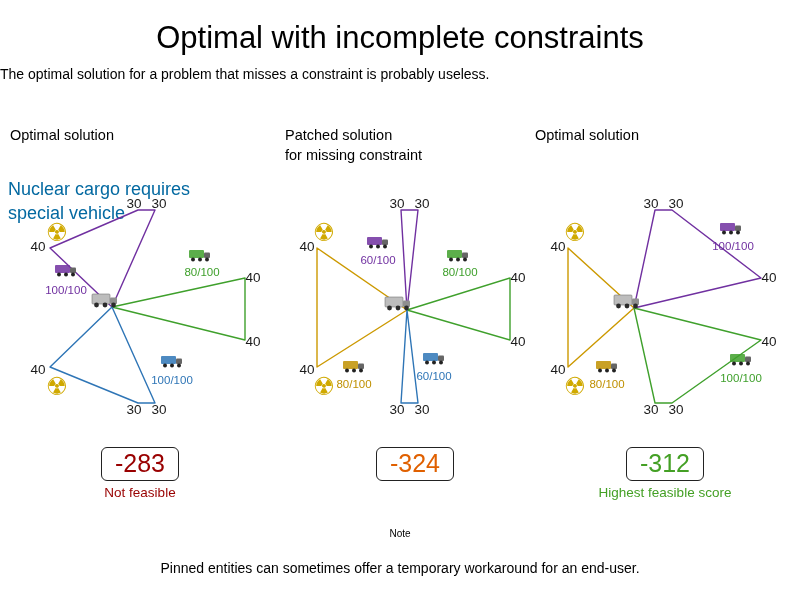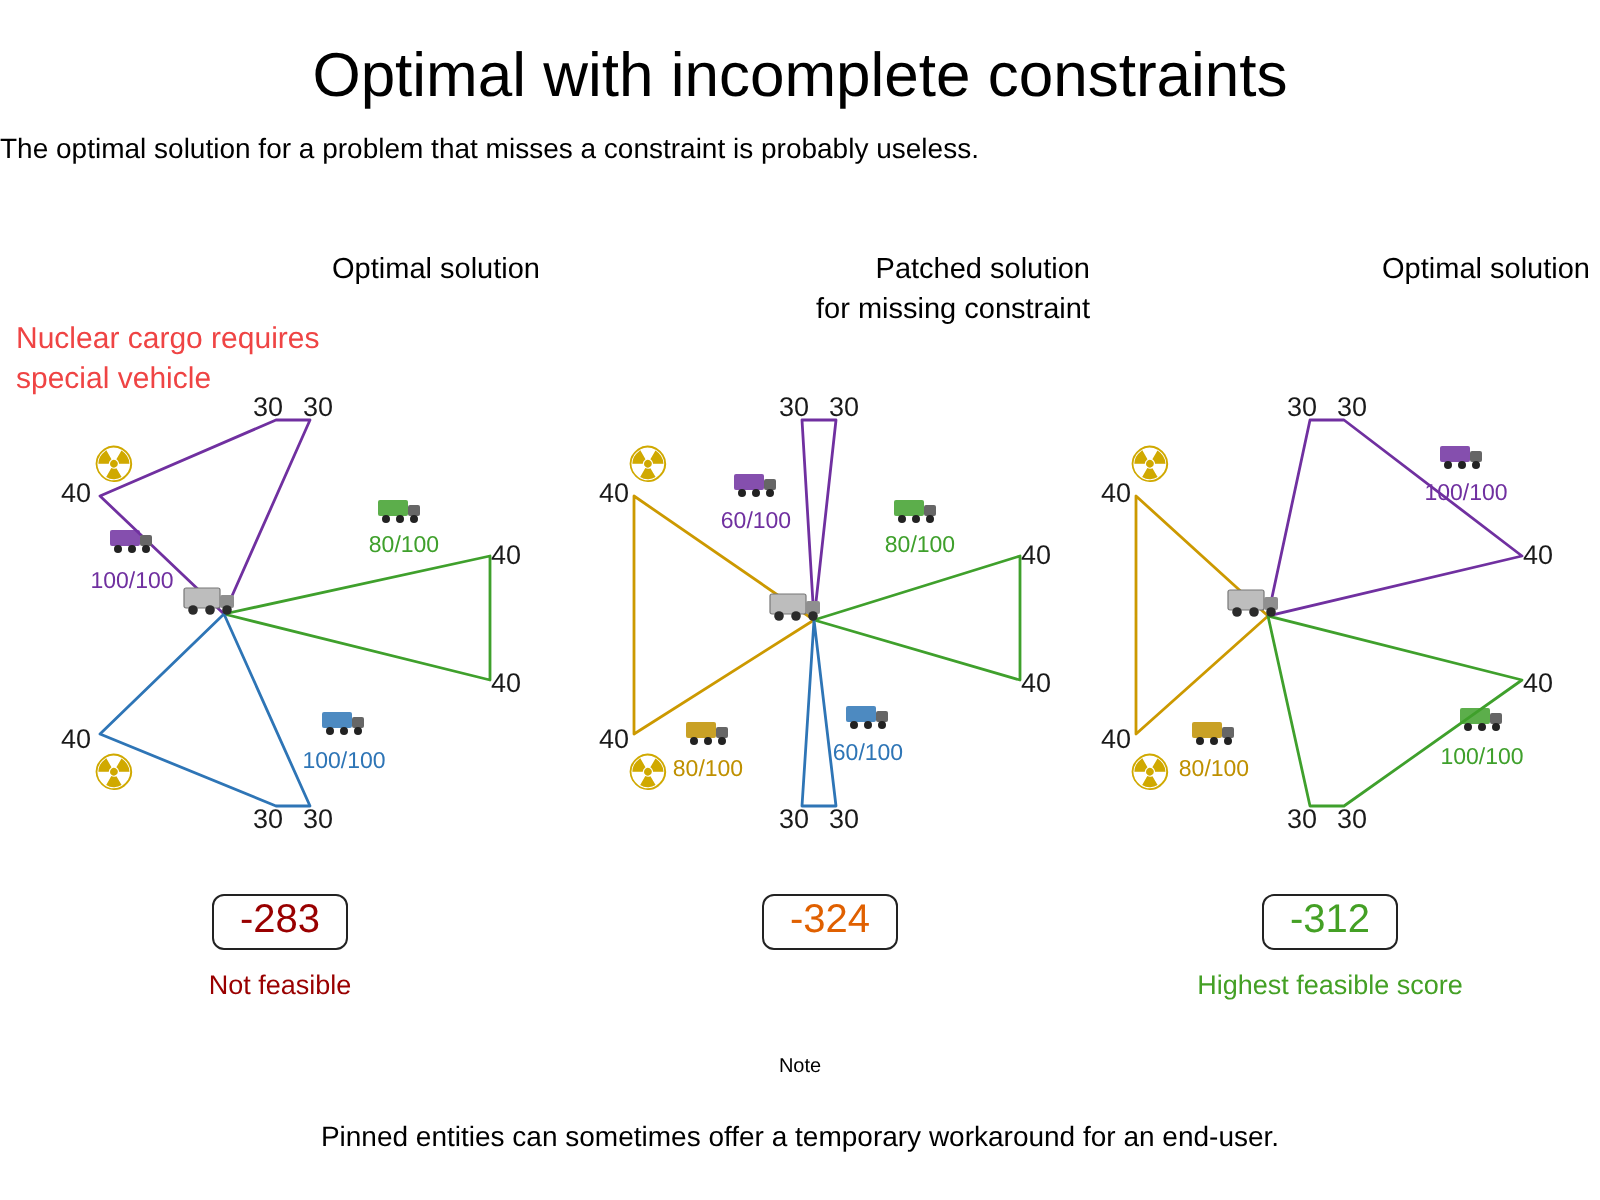--- a/index.html
+++ b/index.html
@@ -15,7 +15,7 @@
   .annotation { position:absolute; left:8px; top:160px; font-size:15px;
                 color:#ef4444; line-height:1.35; }
   .panel { position:absolute; top:125px; width:260px; height:380px; }
-  .panel-heading { position:absolute; top:0; left:0; width:100%; text-align:right;
+  .panel-heading { position:absolute; top:0; left:0; width:100%; text-align:left;
                    font-size:14.5px; line-height:1.4; color:#000; }
   .graph { position:absolute; top:60px; }
   .route { fill:none; stroke-width:1.4; stroke-linejoin:round; stroke-linecap:round; }

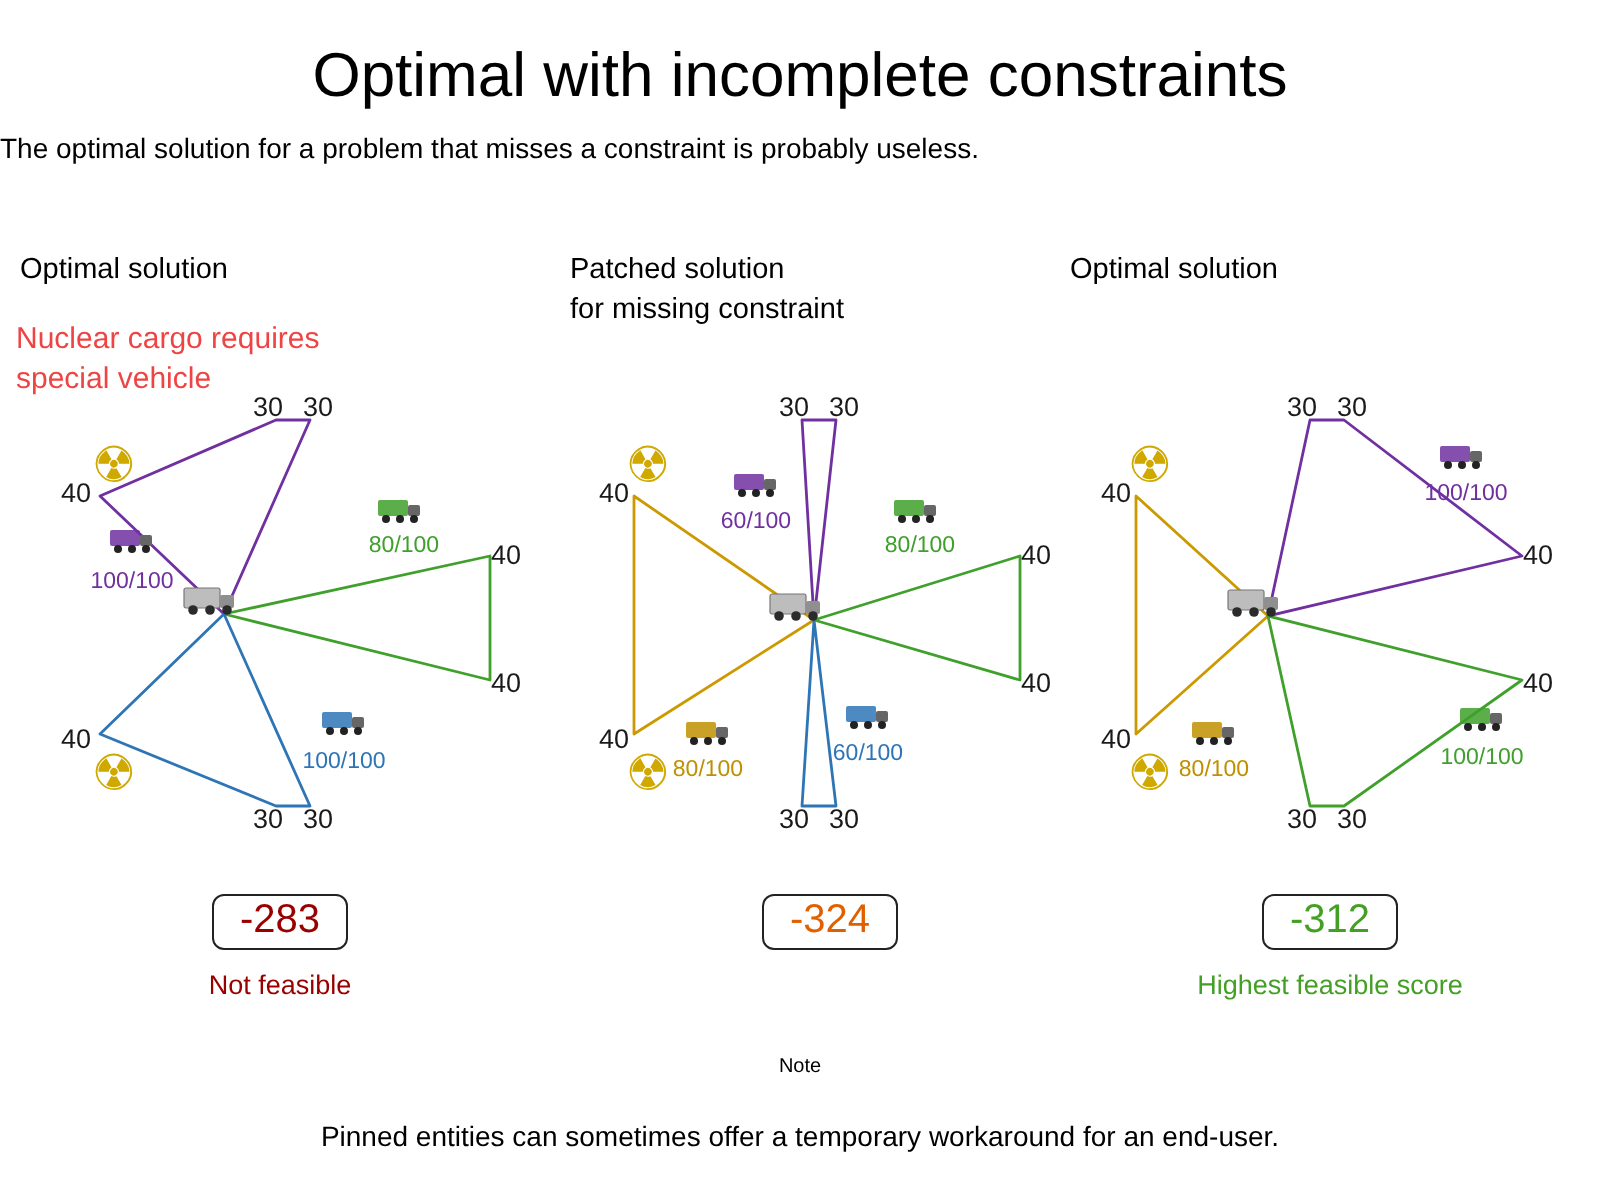--- a/index.html
+++ b/index.html
@@ -12,8 +12,8 @@
            font-size:31px; font-weight:400; color:#000000; }
   .subtitle { position:absolute; top:66px; left:0; width:768px; text-align:left;
               font-size:14px; color:#000; }
-  .annotation { position:absolute; left:8px; top:160px; font-size:15px;
-                color:#ef4444; line-height:1.35; }
+  .annotation { position:absolute; left:8px; top:177px; font-size:18px;
+                color:#0369a1; line-height:1.35; }
   .panel { position:absolute; top:125px; width:260px; height:380px; }
   .panel-heading { position:absolute; top:0; left:0; width:100%; text-align:left;
                    font-size:14.5px; line-height:1.4; color:#000; }

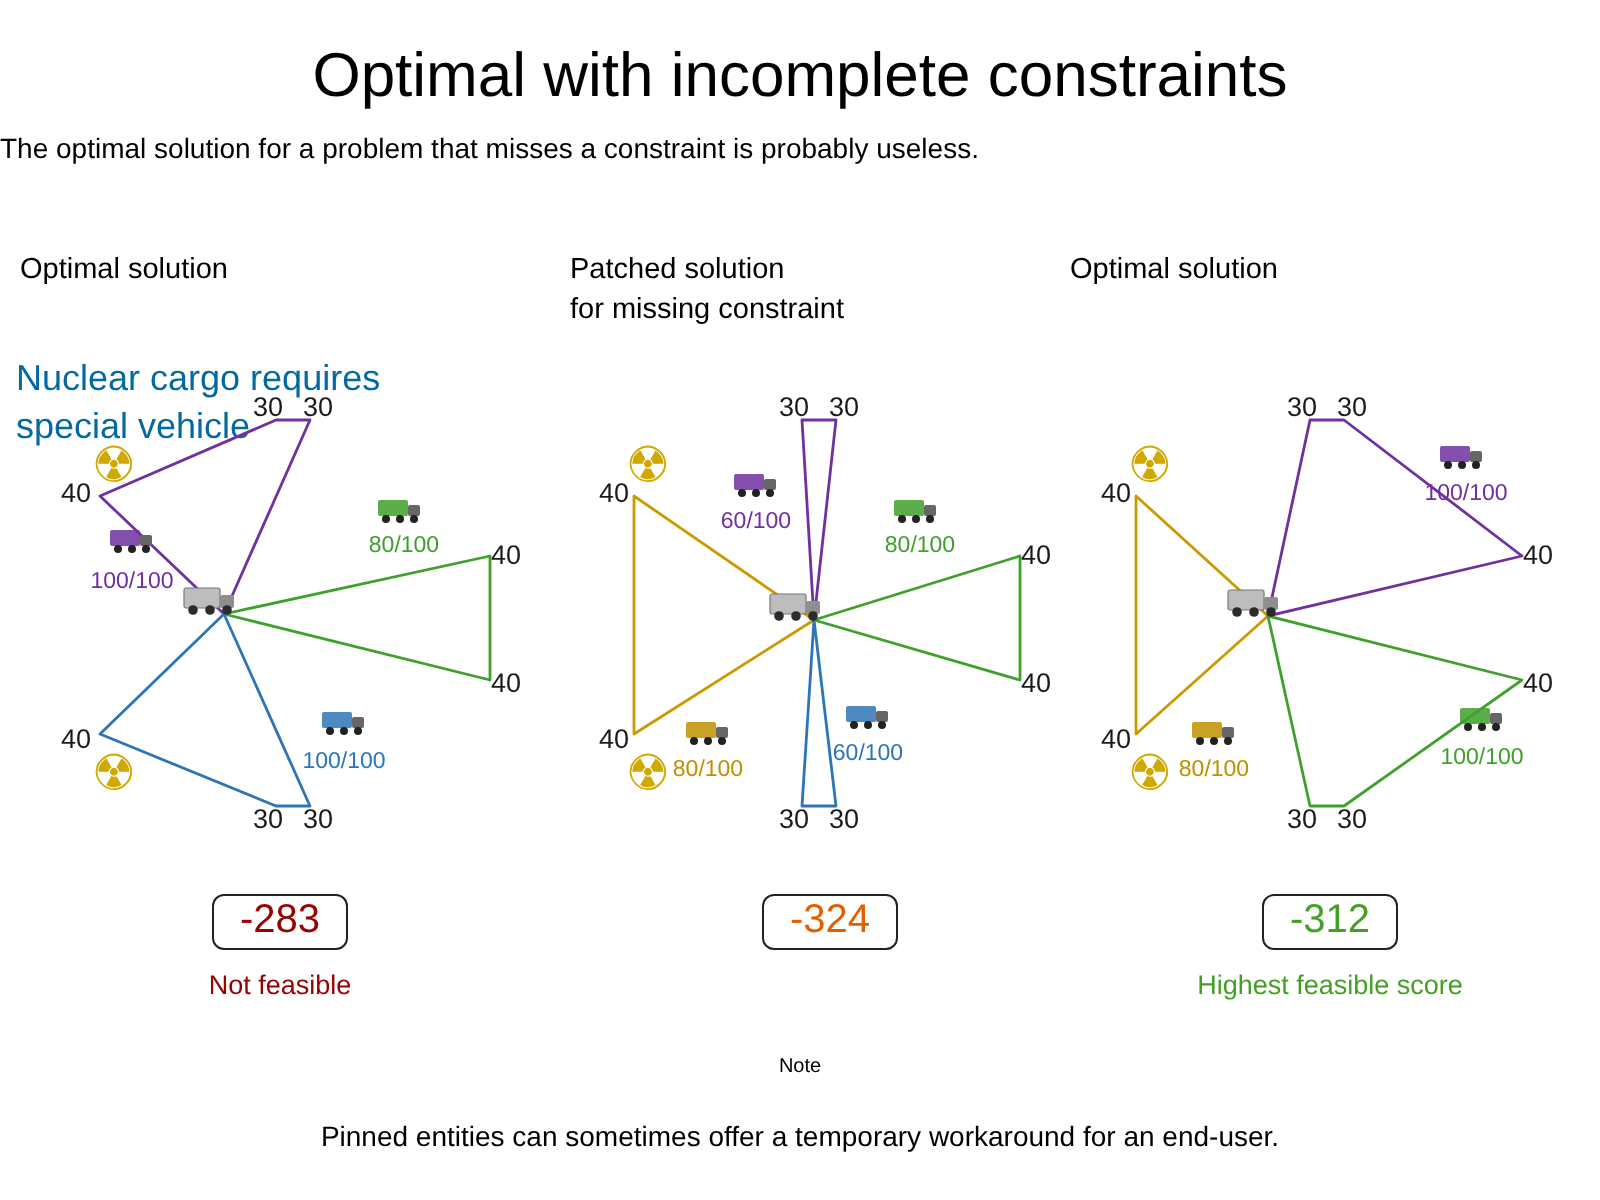--- a/index.html
+++ b/index.html
@@ -28,7 +28,7 @@
   .nuclear { font-size:25px; fill:#d0a900; text-anchor:middle; font-family:"DejaVu Sans",sans-serif; }
   .score-row { position:absolute; top:322px; left:0; width:100%; text-align:center; }
   .score-box { display:inline-block; border:1.5px solid #222; border-radius:6px;
-               padding:1px 13px 2px 13px; font-size:20px; background:#fff; }
+               padding:1px 13px 2px 13px; font-size:25px; background:#fff; }
   .score-red    { color:#990000; }
   .score-orange { color:#e06000; }
   .score-green  { color:#44a025; }

